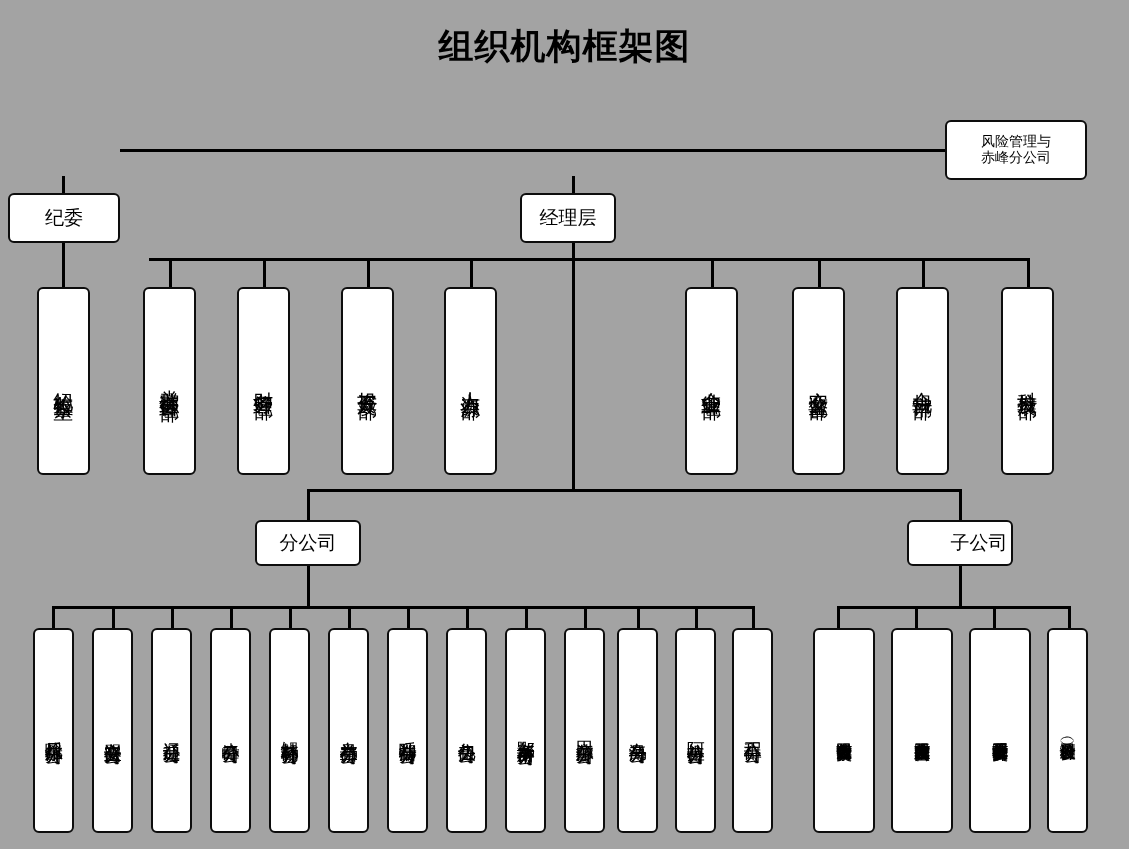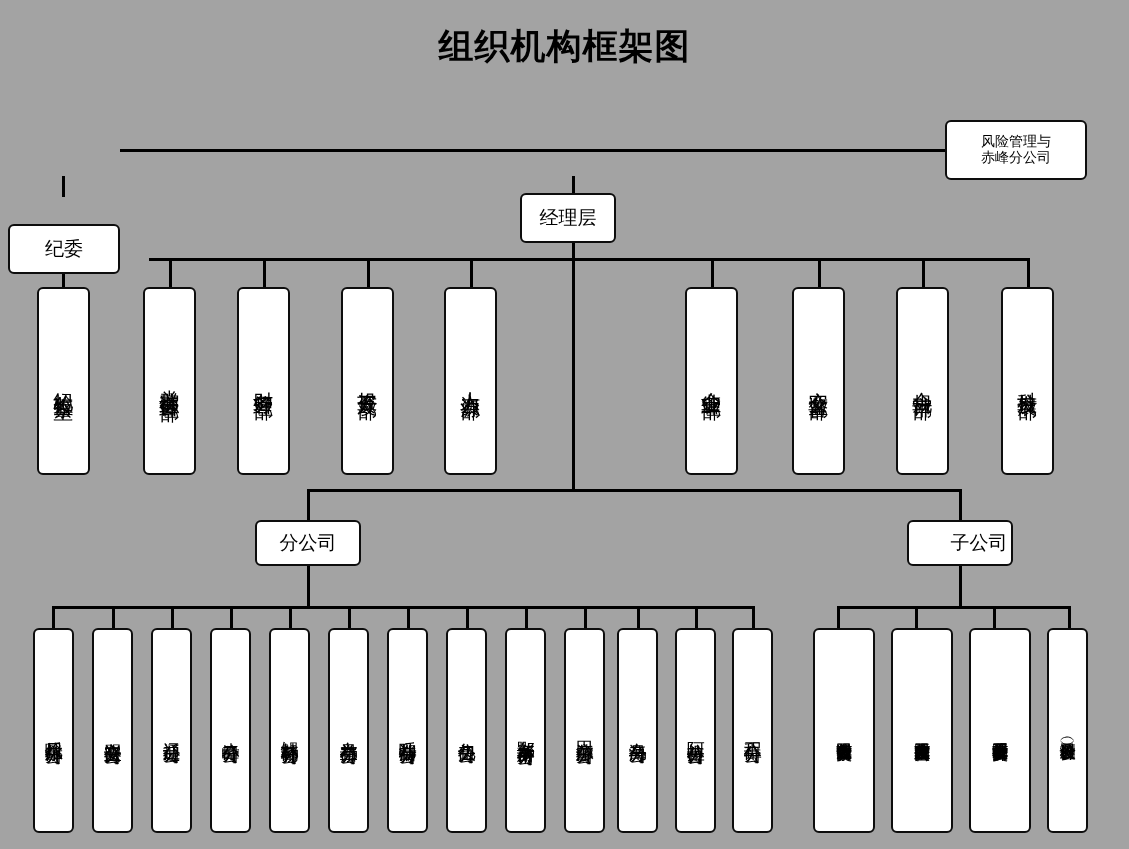--- a/index.html
+++ b/index.html
@@ -154,7 +154,7 @@
     <span class="lbl">赤峰分公司</span>
   </div>
 
-  <div class="node h-node" style="left:8px; top:193px; width:112px; height:50px;margin-top:31px;">
+  <div class="node h-node" style="left:8px; top:193px; width:112px; height:50px;">
     <span class="lbl">纪委</span>
   </div>
 

